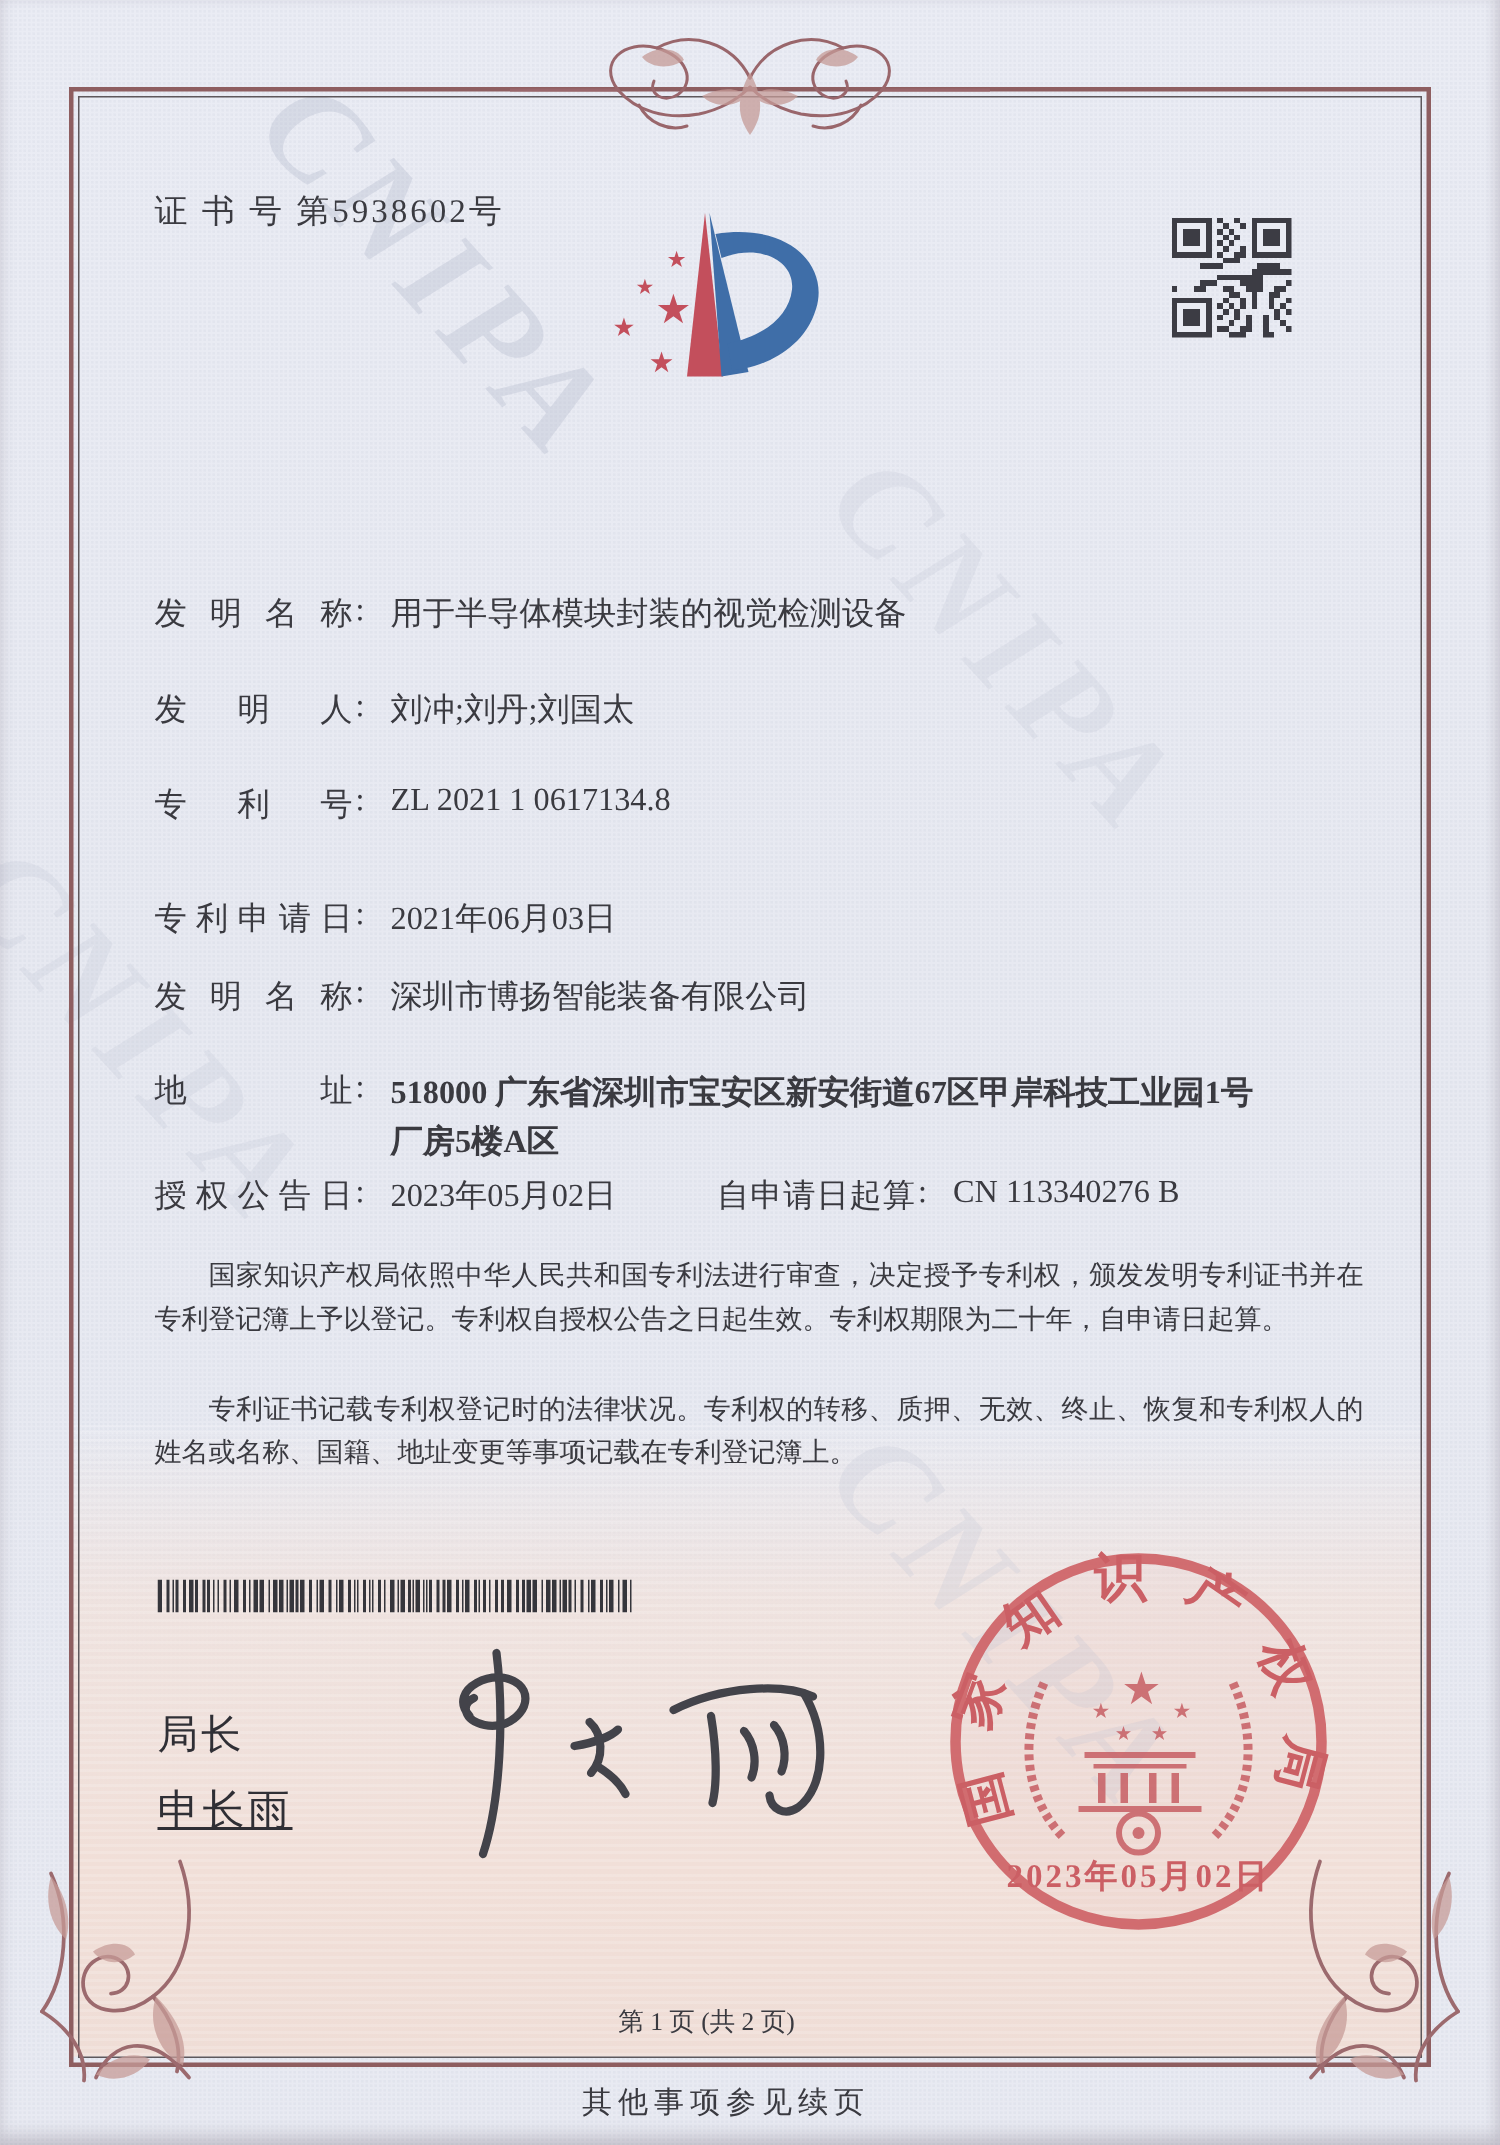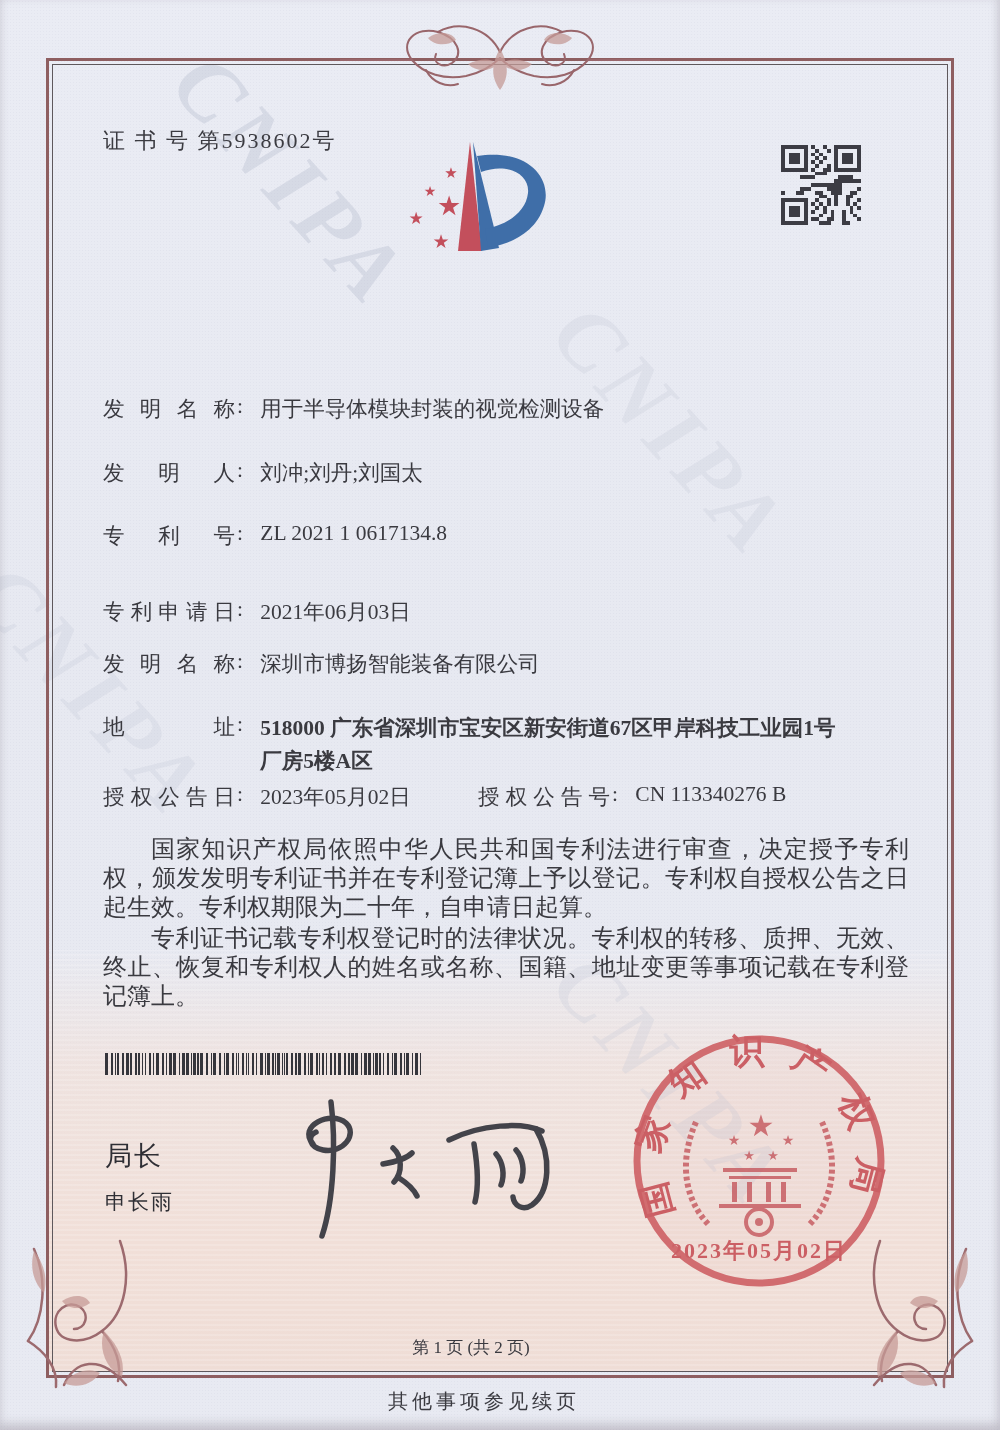--- a/index.html
+++ b/index.html
@@ -288,7 +288,7 @@
     <span class="flabel">授权公告日</span><span class="fcolon">:</span>
     <span class="fvalue">2023年05月02日</span>
     <span class="pair2">
-      <span class="flabel">授权公告号</span><span class="fcolon">:</span>
+      <span class="flabel">自申请日起算</span><span class="fcolon">:</span>
       <span class="fvalue">CN 113340276 B</span>
     </span>
   </div>

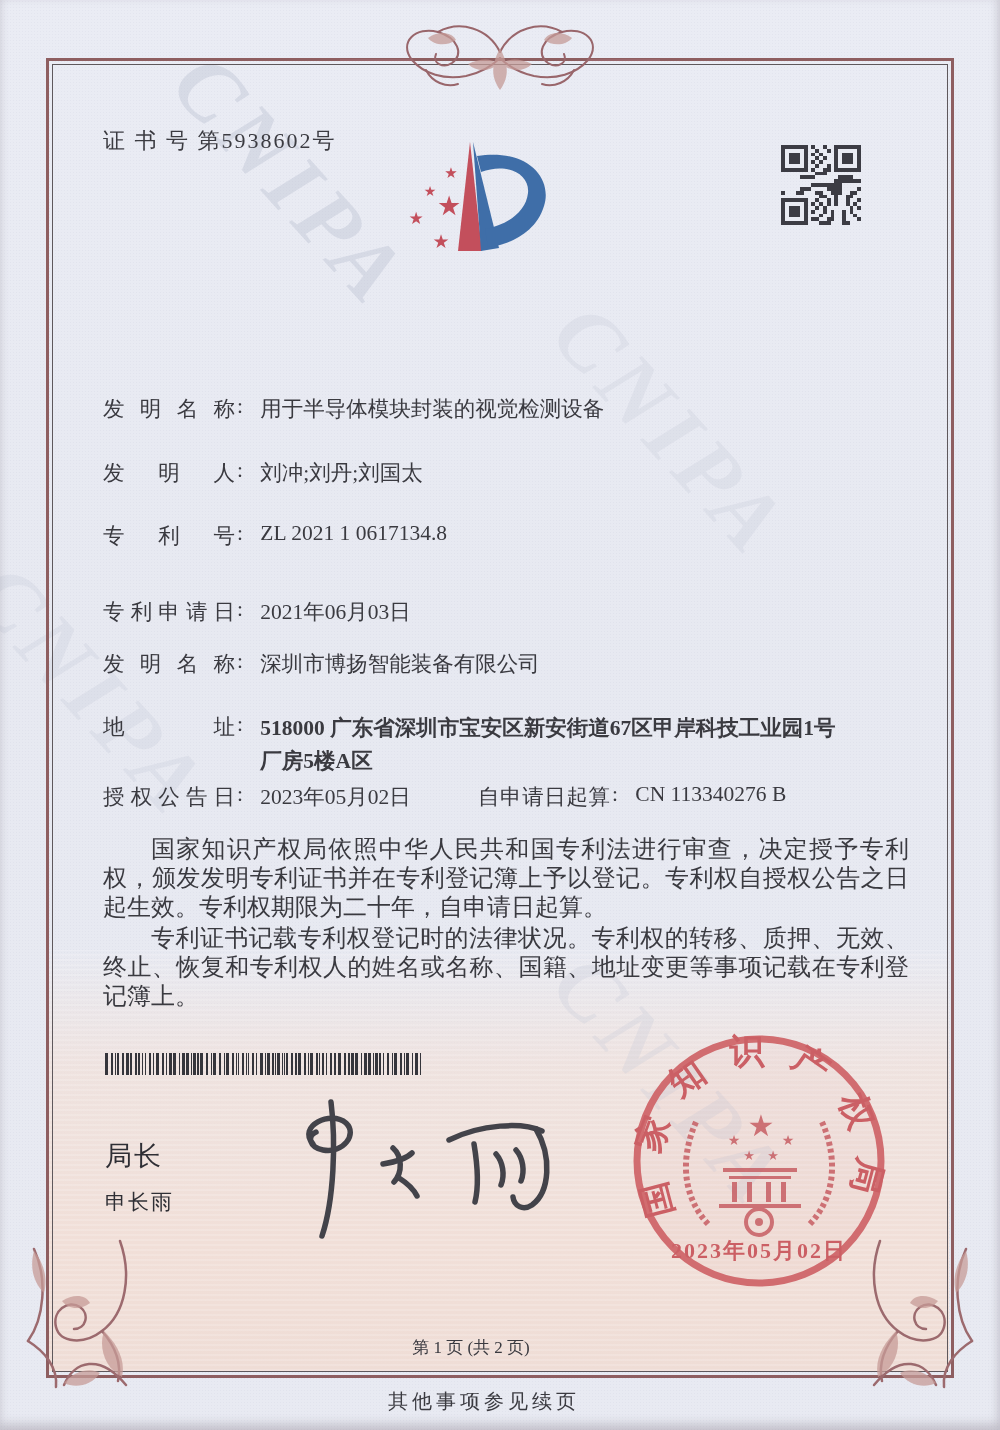--- a/index.html
+++ b/index.html
@@ -52,8 +52,8 @@
   .pair2{position:absolute;left:375px;top:0;}
   
   .para{
-    position:absolute;left:103px;width:806px;font-size:24px;line-height:29px;color:#3a3a40;
-    text-align:justify;text-indent:2em;margin:0;font-family:Liberation Mono, monospace;
+    position:absolute;left:103px;width:806px;font-size:18px;line-height:29px;color:#3a3a40;
+    text-align:justify;text-indent:2em;margin:0;
   }
   
   .barcode{position:absolute;left:105px;top:1053px;width:320px;height:22px;}

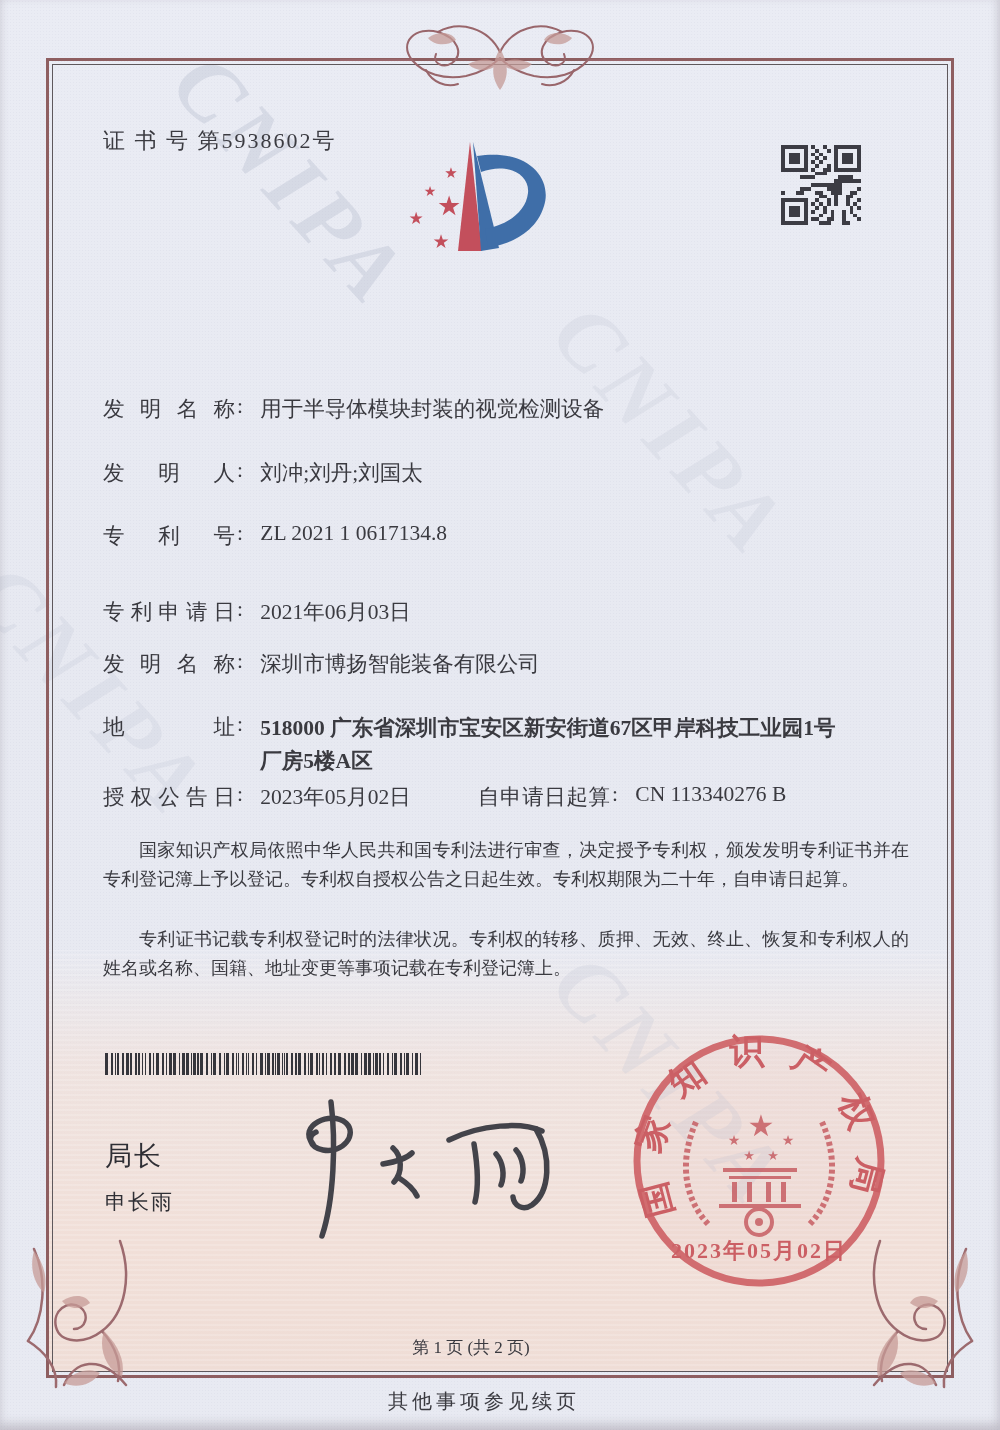--- a/index.html
+++ b/index.html
@@ -58,7 +58,7 @@
   
   .barcode{position:absolute;left:105px;top:1053px;width:320px;height:22px;}
   .director-title{position:absolute;left:105px;top:1138px;font-family:"Liberation Sans",sans-serif;font-size:27px;color:#2f2f35;letter-spacing:2px;}
-  .director-name{position:absolute;left:105px;top:1188px;font-family:"Liberation Sans",sans-serif;font-size:21px;color:#2f2f35;letter-spacing:2px;}
+  .director-name{position:absolute;left:105px;top:1188px;font-family:"Liberation Sans",sans-serif;font-size:28px;color:#2f2f35;letter-spacing:2px;text-decoration:underline;}
   .signature{position:absolute;left:235px;top:1092px;width:330px;height:150px;}
   .seal{position:absolute;left:628px;top:1030px;width:262px;height:262px;opacity:.93;}
   .page-number{position:absolute;left:46px;top:1336px;width:850px;text-align:center;font-size:17px;color:#3a3a40;}

